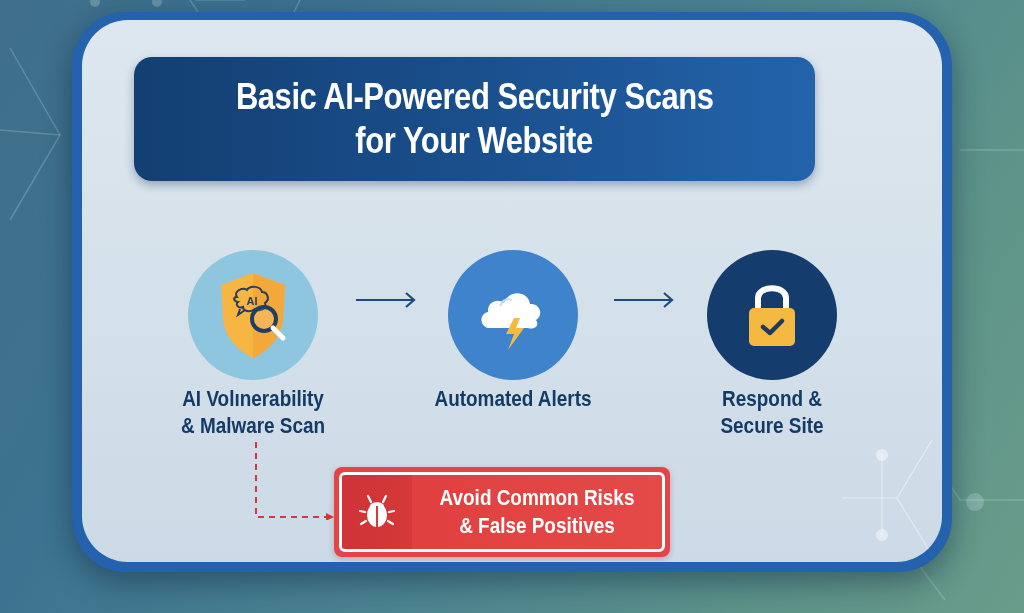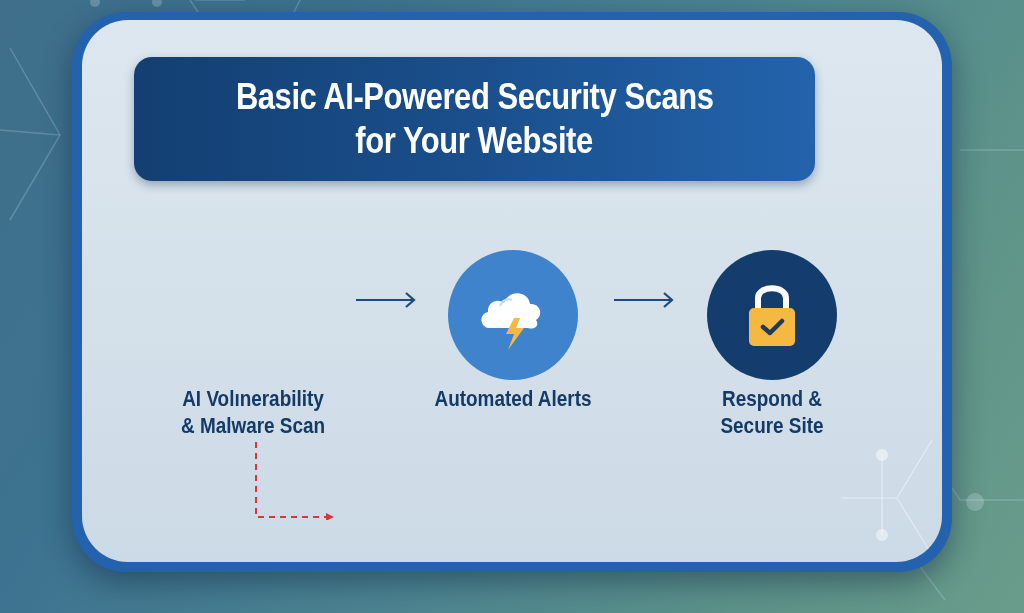--- a/index.html
+++ b/index.html
@@ -142,6 +142,19 @@
     <div class="title-line">for Your Website</div>
   </div>
 
+  <div class="step-circle" style="left:106px; top:230px; background:#8ec6df;">
+    <svg width="100" height="100" viewBox="0 0 100 100">
+      <path d="M50 8 L82 20 L80 55 C77 75 64 86 50 93 C36 86 23 75 20 55 L18 20 Z" fill="#f7b544"></path>
+      <path d="M50 8 L82 20 L80 55 C77 75 64 86 50 93 Z" fill="#f2a83a"></path>
+
+      <path d="M34 32 C30 26 40 22 44 25 C47 20 58 21 59 27 C65 27 67 35 62 38 C64 44 56 47 52 44 C47 48 40 46 40 42 C35 44 32 39 35 37 C30 36 30 32 34 32 Z" fill="none" stroke="#2a3d5a" stroke-width="2"></path>
+      <path d="M37 44 L35 50 L42 45" fill="none" stroke="#2a3d5a" stroke-width="2"></path>
+      <text x="49" y="40" text-anchor="middle" font-family="Liberation Sans, sans-serif" font-weight="bold" font-size="11" fill="#2a3d5a">AI</text>
+
+      <circle cx="61" cy="54" r="12" fill="rgba(255,255,255,0.15)" stroke="#1f3f66" stroke-width="4"></circle>
+      <line x1="70" y1="63" x2="80" y2="73" stroke="#ffffff" stroke-width="5" stroke-linecap="round"></line>
+    </svg>
+  </div>
   <div class="step-label" style="left:86px; top:365px; width:170px;">
     <div>AI Volınerability</div>
     <div>&amp; Malware Scan</div>

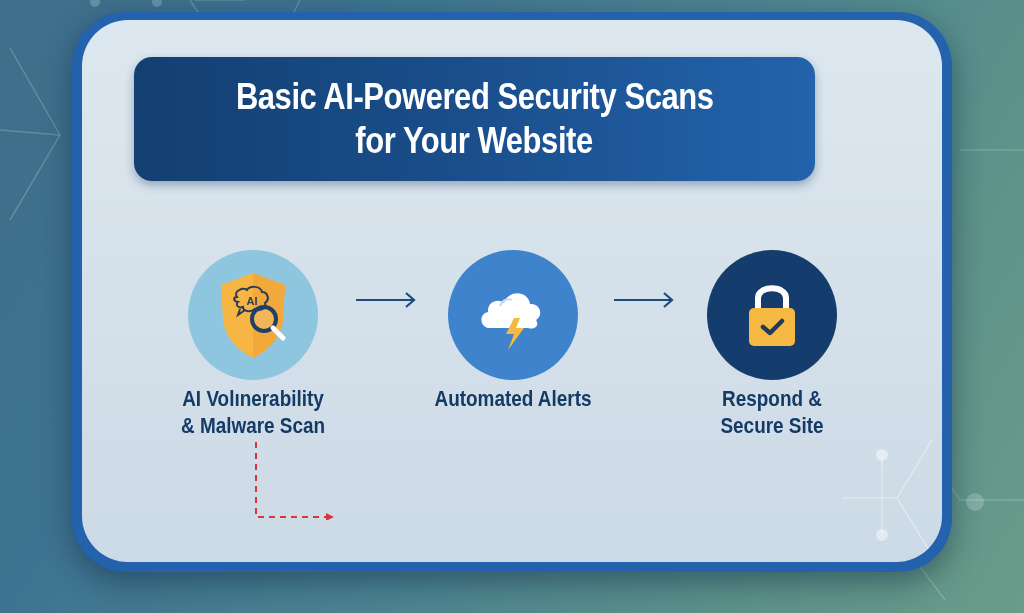--- a/index.html
+++ b/index.html
@@ -198,6 +198,27 @@
     <polygon points="84,73 92,77 84,81" fill="#d9363b"></polygon>
   </svg>
 
+  <div class="risk-box">
+    <div class="risk-inner">
+      <div class="risk-icon-cell">
+        <svg width="44" height="44" viewBox="0 0 44 44">
+          <ellipse cx="22" cy="25" rx="10" ry="12" fill="#ffffff"></ellipse>
+          <line x1="22" y1="16" x2="22" y2="37" stroke="#d93a3d" stroke-width="2"></line>
+          <path d="M15 16 C16 11 28 11 29 16 Z" fill="#ffffff"></path>
+          <line x1="16" y1="12" x2="13" y2="6" stroke="#fff" stroke-width="2.2" stroke-linecap="round"></line>
+          <line x1="28" y1="12" x2="31" y2="6" stroke="#fff" stroke-width="2.2" stroke-linecap="round"></line>
+          <line x1="10" y1="22" x2="5" y2="21" stroke="#fff" stroke-width="2.2" stroke-linecap="round"></line>
+          <line x1="34" y1="22" x2="39" y2="21" stroke="#fff" stroke-width="2.2" stroke-linecap="round"></line>
+          <line x1="11" y1="31" x2="6" y2="34" stroke="#fff" stroke-width="2.2" stroke-linecap="round"></line>
+          <line x1="33" y1="31" x2="38" y2="34" stroke="#fff" stroke-width="2.2" stroke-linecap="round"></line>
+        </svg>
+      </div>
+      <div class="risk-text">
+        <div>Avoid Common Risks</div>
+        <div>&amp; False Positives</div>
+      </div>
+    </div>
+  </div>
 
 </div>
 

